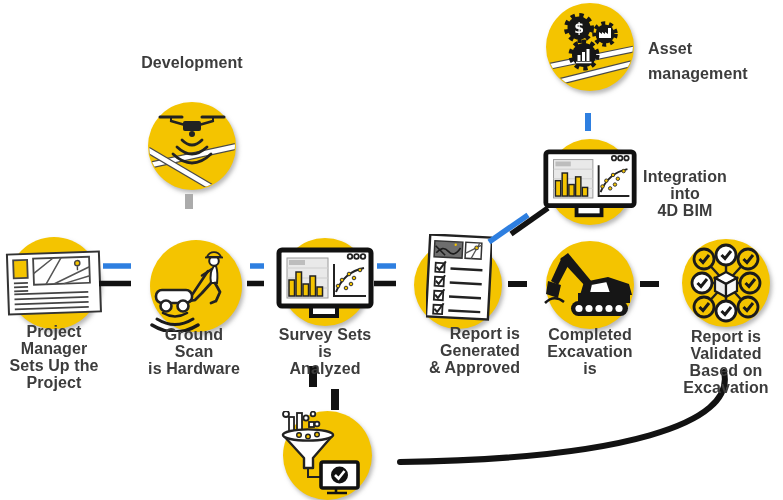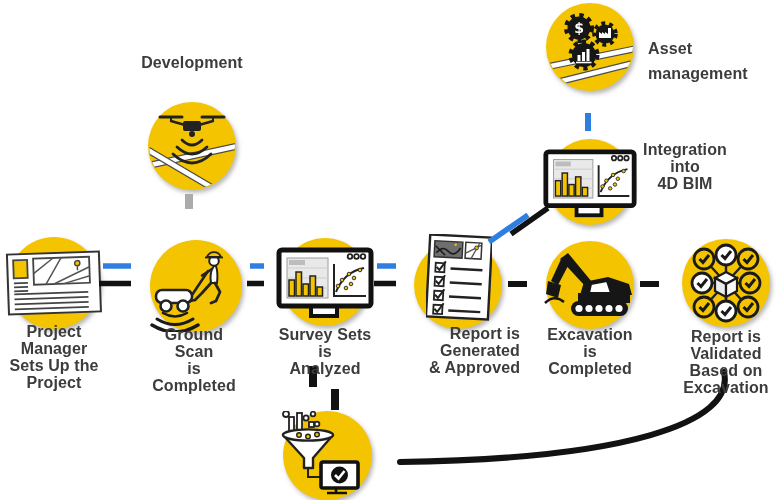--- a/index.html
+++ b/index.html
@@ -377,7 +377,7 @@
     <span>Report is Validated</span>
     <span>Based on Excavation</span>
   </div>
-  <div class="label" style="left:637px;top:141px;width:96px;">
+  <div class="label" style="left:637px;top:168px;width:96px;">
     <span>Integration into</span>
     <span>4D BIM</span>
   </div>

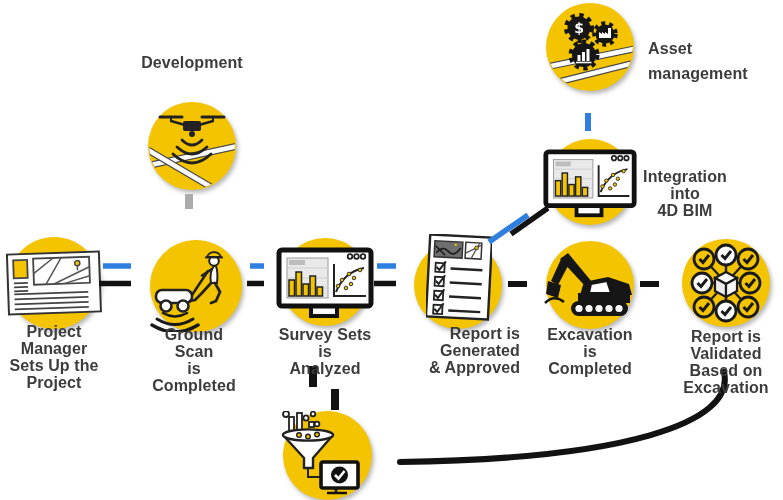--- a/index.html
+++ b/index.html
@@ -370,8 +370,8 @@
     <span>&amp; Approved</span>
   </div>
   <div class="label" style="left:540px;top:326px;width:100px;">
+    <span>Completed</span>
     <span>Excavation is</span>
-    <span>Completed</span>
   </div>
   <div class="label" style="left:659px;top:328px;width:134px;">
     <span>Report is Validated</span>

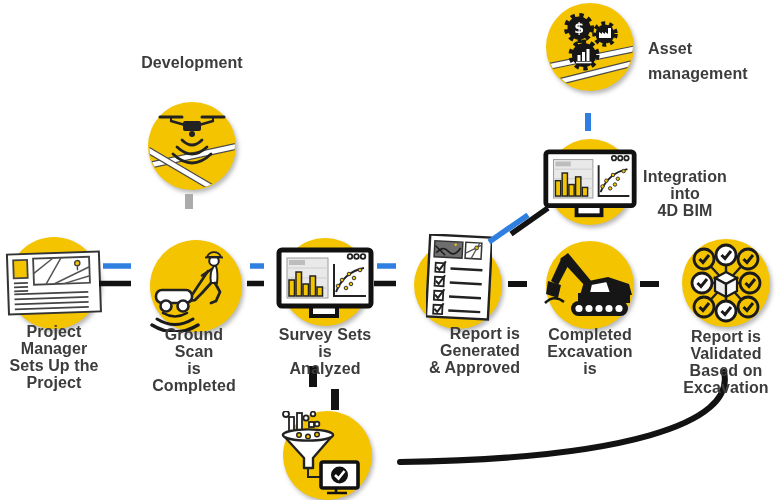--- a/index.html
+++ b/index.html
@@ -359,7 +359,7 @@
   </div>
   <div class="label" style="left:144px;top:326px;width:100px;">
     <span>Ground Scan</span>
-    <span>is Completed</span>
+    <span>is Hardware</span>
   </div>
   <div class="label" style="left:275px;top:326px;width:100px;">
     <span>Survey Sets is</span>

